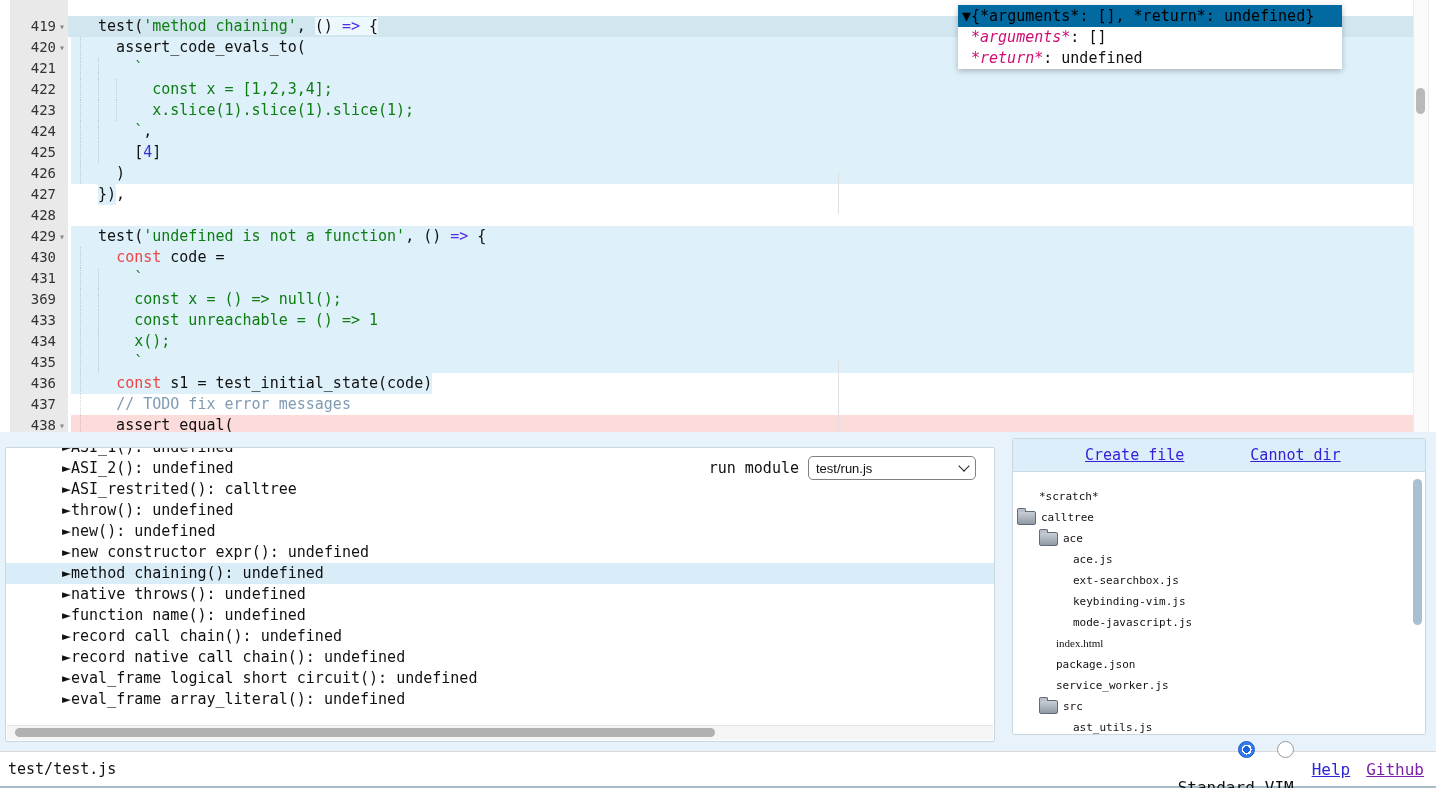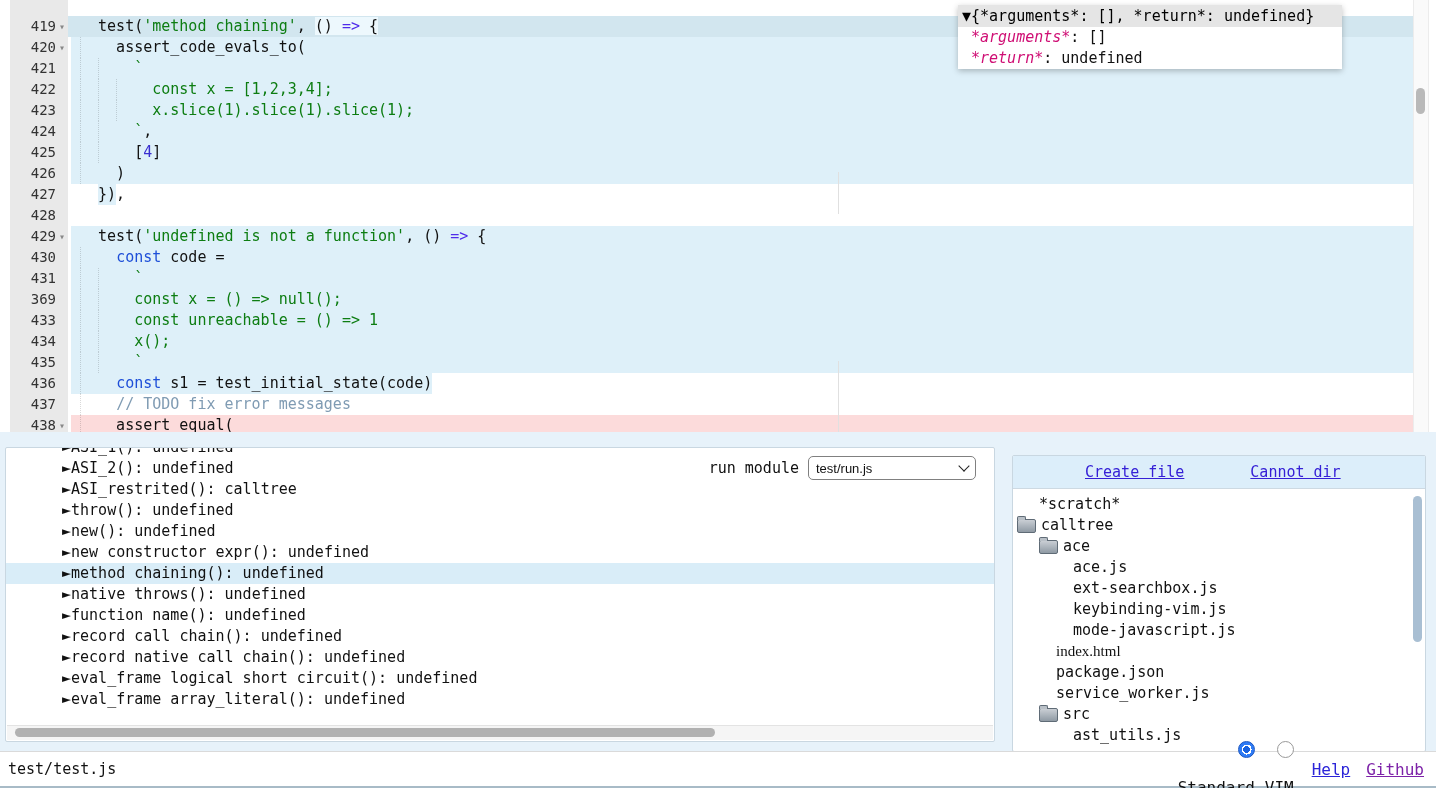--- a/index.html
+++ b/index.html
@@ -39,7 +39,7 @@
   
   #tooltip{position:absolute;left:958px;top:5px;width:384px;z-index:10;font-size:15px;line-height:21px;
            background:#fff;box-shadow:0 2px 6px rgba(0,0,0,.25);}
-  #tt-header{background:#e5e5e5;height:22px;line-height:22px;padding:0 4px;white-space:pre;color:#000;}
+  #tt-header{background:#0369a1;height:22px;line-height:22px;padding:0 4px;white-space:pre;color:#000;}
   .tt-row{height:21px;padding-left:13px;white-space:pre;background:#fff;}
   .tt-key{color:#cf0e74;font-style:italic;}
 

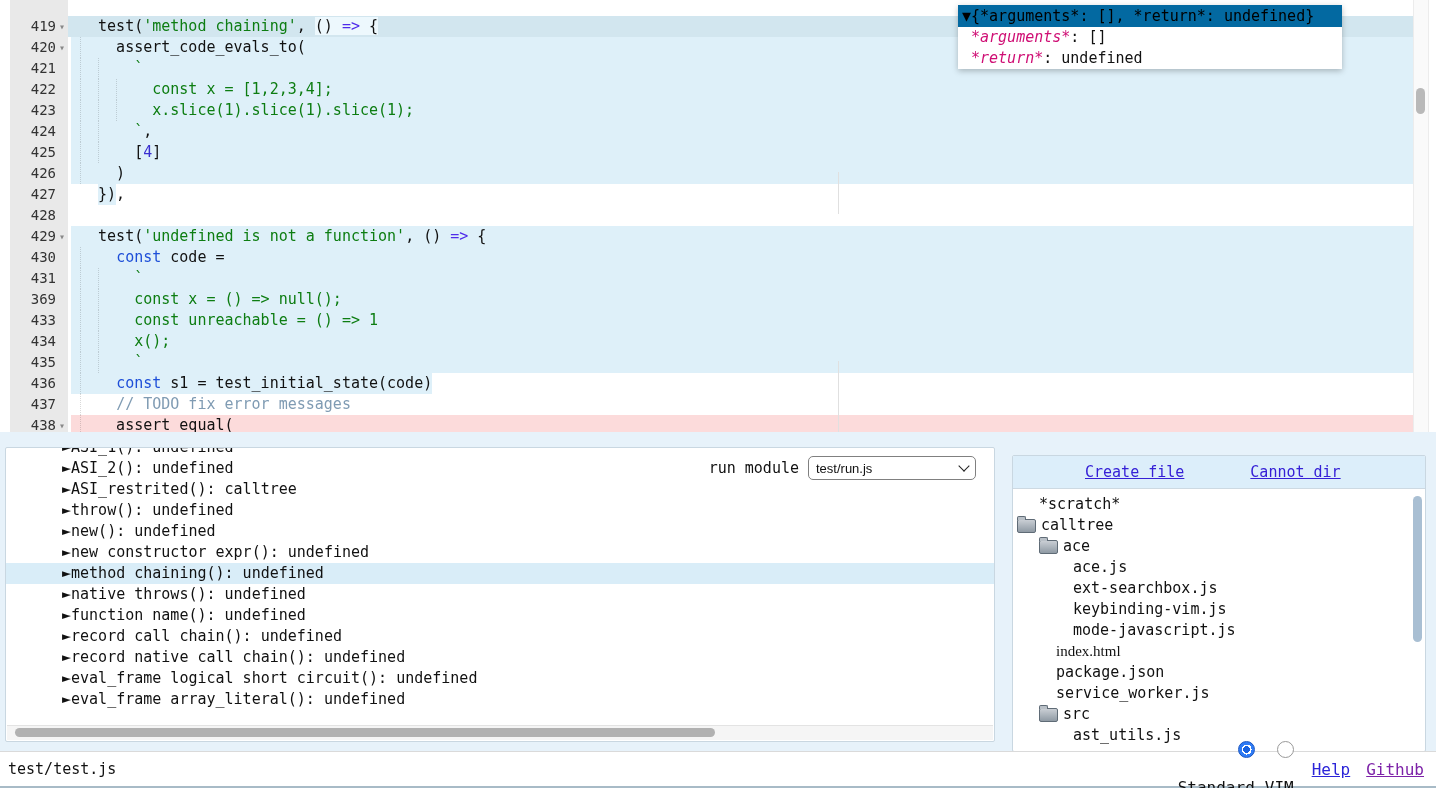--- a/index.html
+++ b/index.html
@@ -24,7 +24,7 @@
   .guide{position:absolute;top:0;bottom:0;width:0;border-left:1px dotted rgba(0,0,0,.15);z-index:1;}
   .txt{position:relative;z-index:2;}
   .str{color:#0d7d12;}
-  .kw{color:#1d4ed8;}
+  .kw{color:#ef4444;}
   .arrow{color:#4f2bea;}
   .num{color:#3a2fd0;}
   .com{color:#7f9bb3;}

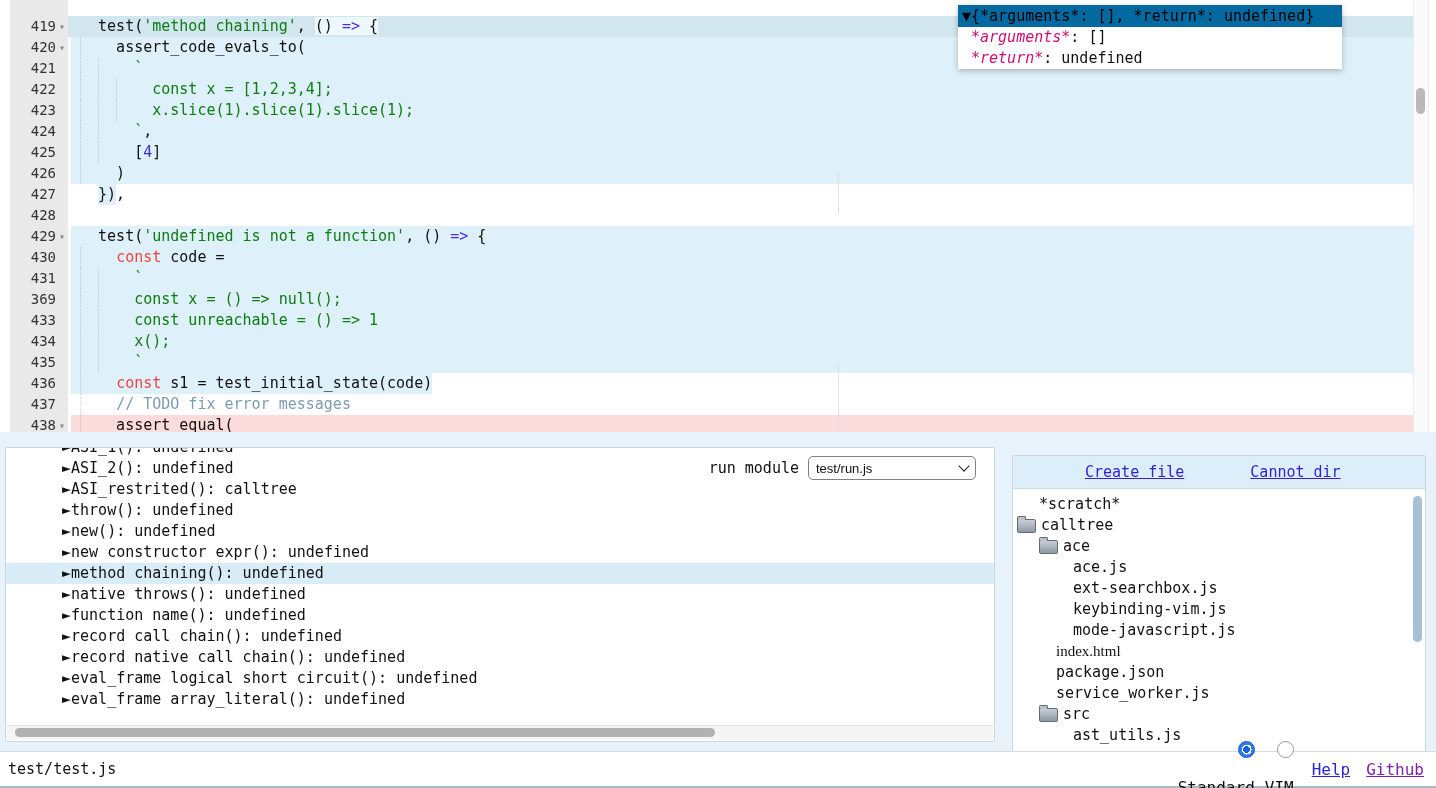--- a/index.html
+++ b/index.html
@@ -65,7 +65,7 @@
                border-top:1px solid #e3e3e3;}
   #out-hthumb{position:absolute;left:8px;top:2px;width:700px;height:9px;background:#b1b1b1;border-radius:5px;}
 
-  #files-panel{position:absolute;left:1012px;top:23px;width:412px;height:295px;background:#fff;
+  #files-panel{position:absolute;left:1012px;top:6px;width:412px;height:295px;background:#fff;
                border:1px solid #c9d7e1;border-radius:2px;overflow:hidden;}
   #files-header{height:32px;background:#dceefa;border-bottom:1px solid #cdd9e2;
                 display:flex;align-items:center;}

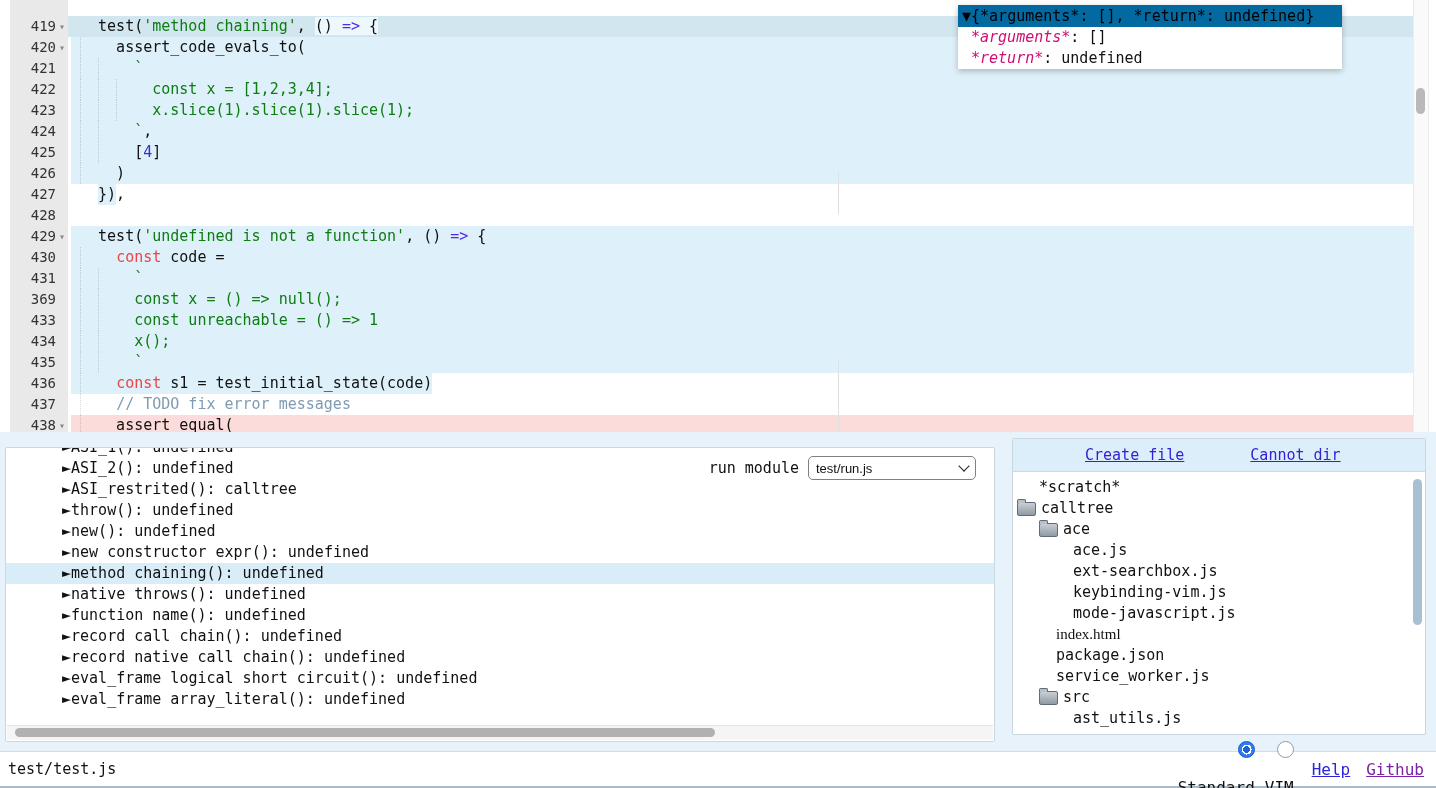--- a/index.html
+++ b/index.html
@@ -72,7 +72,7 @@
   .flink{font-size:15px;color:#3520d6;text-decoration:underline;cursor:pointer;}
   #link-create-file{margin-left:72px;}
   #link-create-dir{margin-left:66px;}
-  #tree{padding-top:5px;font-size:15px;line-height:21px;}
+  #tree{padding-top:14px;font-size:11px;line-height:21px;}
   .tree-row{height:21px;white-space:pre;display:flex;align-items:center;}
   .ficon{display:inline-block;width:17px;height:12px;flex:none;position:relative;margin-right:5px;
          background:linear-gradient(#c9ced4,#8f9aa4);border:1px solid #5f6b76;border-radius:2px;}

